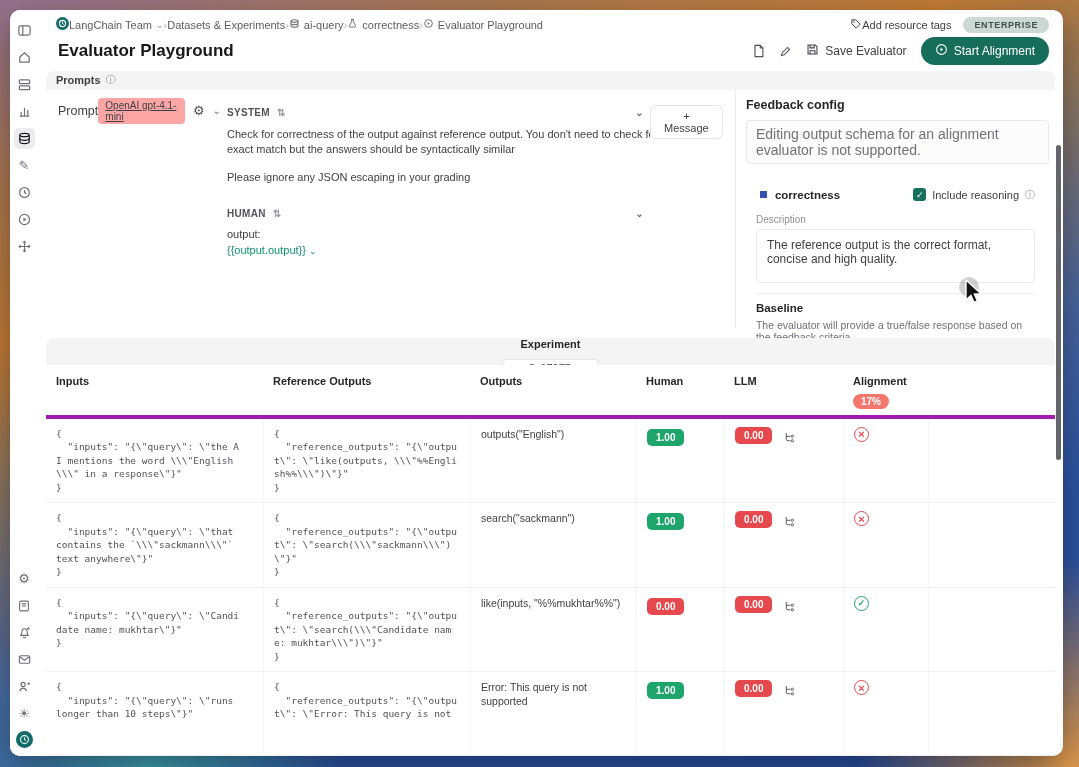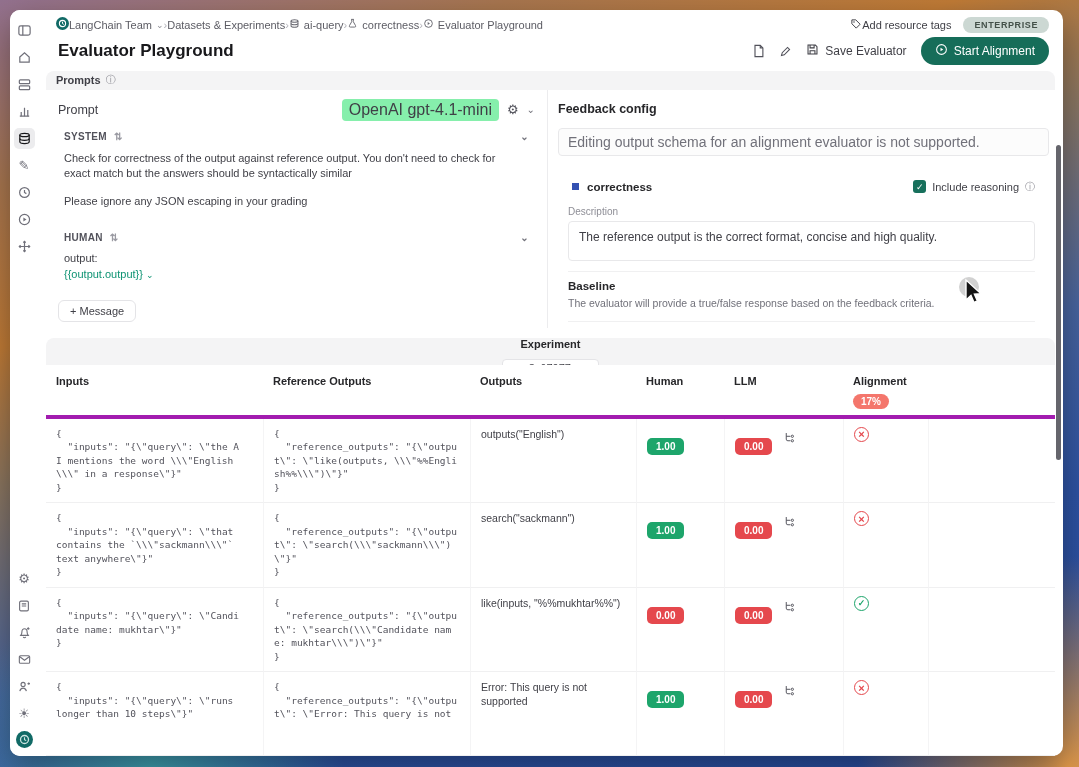--- a/index.html
+++ b/index.html
@@ -47,7 +47,7 @@
   .info-i { color:#8e8e96; font-size:10px; font-weight:400; }
   
   .panels { display:flex; height:238px; background:#fff; }
-  .prompt-panel { flex:0 0 502px; padding:8px 12px 6px; display:flex; flex-direction:column; border-right:1px solid #ececee; }
+  .prompt-panel { flex:0 0 502px; padding:8px 12px 6px; display:flex; flex-direction:row; border-right:1px solid #ececee; }
   .panel-head { display:flex; align-items:center; height:26px; font-size:12.5px; color:#3f3f46; }
   .panel-head .ph-right { margin-left:auto; display:flex; align-items:center; gap:8px; }
   .model-label { background:#86efac; border-radius:4px; padding:2px 7px; font-size:16px; color:#3f3f46; cursor:pointer; }

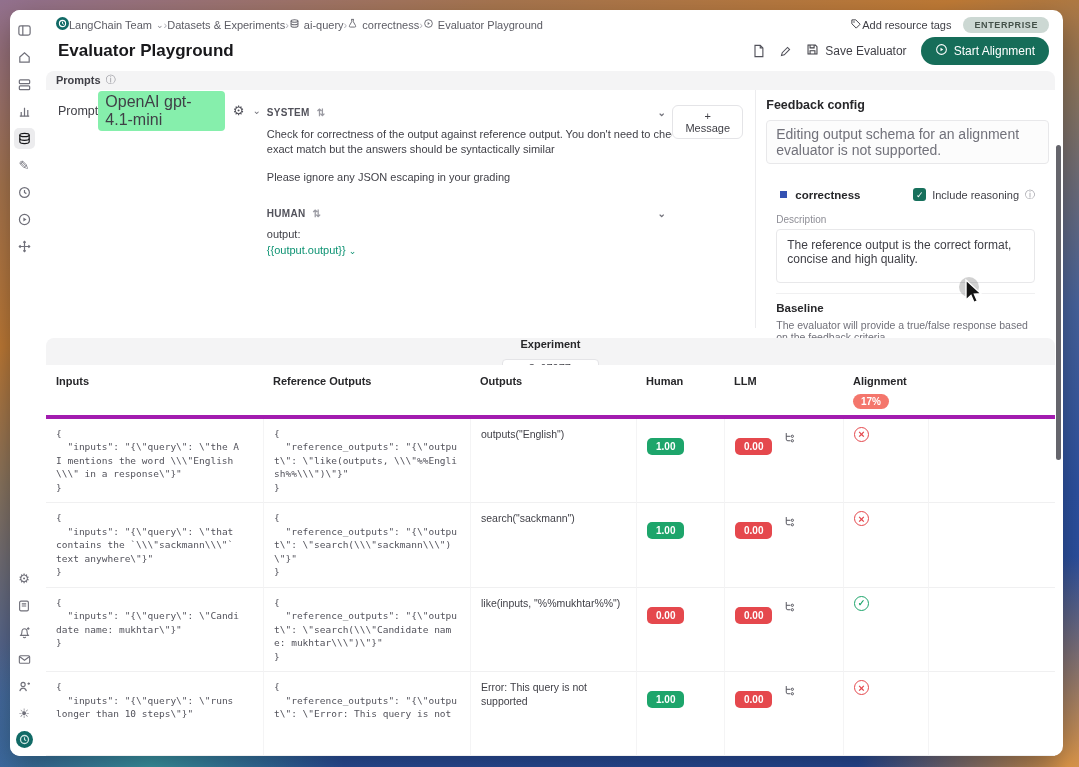--- a/index.html
+++ b/index.html
@@ -50,7 +50,7 @@
   .prompt-panel { flex:0 0 502px; padding:8px 12px 6px; display:flex; flex-direction:row; border-right:1px solid #ececee; }
   .panel-head { display:flex; align-items:center; height:26px; font-size:12.5px; color:#3f3f46; }
   .panel-head .ph-right { margin-left:auto; display:flex; align-items:center; gap:8px; }
-  .model-label { background:#86efac; border-radius:4px; padding:2px 7px; font-size:16px; color:#3f3f46; cursor:pointer; }
+  .model-label { background:#fca5a5; border-radius:4px; padding:2px 7px; font-size:10px; color:#3f3f46; cursor:pointer;text-decoration:underline; }
   .gear { color:#52525b; font-size:13px; cursor:pointer; }
   .chev { color:#71717a; font-size:10px; cursor:pointer; }
   .messages { margin-top:6px; height:178px; overflow:hidden; padding:0 6px; }

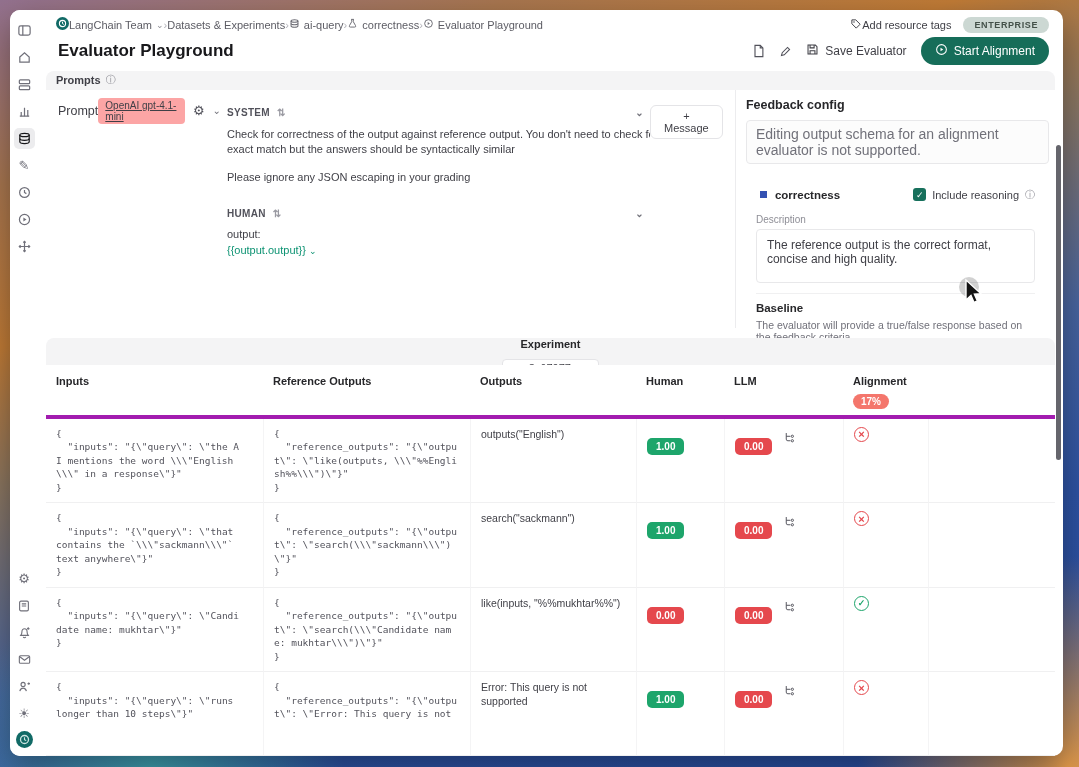--- a/index.html
+++ b/index.html
@@ -94,7 +94,7 @@
   .td.first { border-left:none; }
   .td.mono { font-family:"DejaVu Sans Mono", monospace; font-size:9.5px; line-height:13.5px; color:#52525b; white-space:pre-wrap; word-break:break-word; }
   .td.out { font-size:10.5px; color:#3f3f46; line-height:14px; }
-  .pill { display:inline-block; font-size:10px; font-weight:700; color:#fff; padding:3px 9px; border-radius:5px;margin-top:11px; }
+  .pill { display:inline-block; font-size:10px; font-weight:700; color:#fff; padding:3px 9px; border-radius:5px; }
   .pill.pass { background:#1da56b; }
   .pill.fail { background:#e5484d; }
   .llm-cell { display:flex; align-items:flex-start; gap:11px; }

